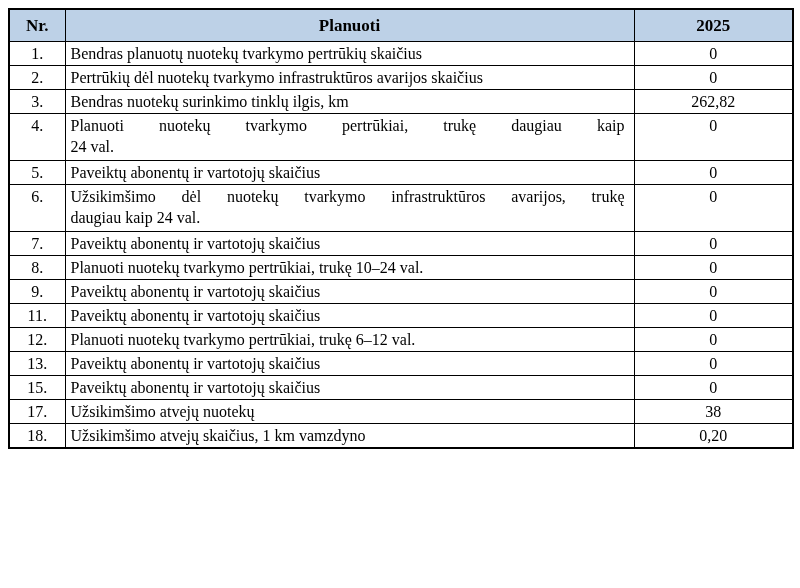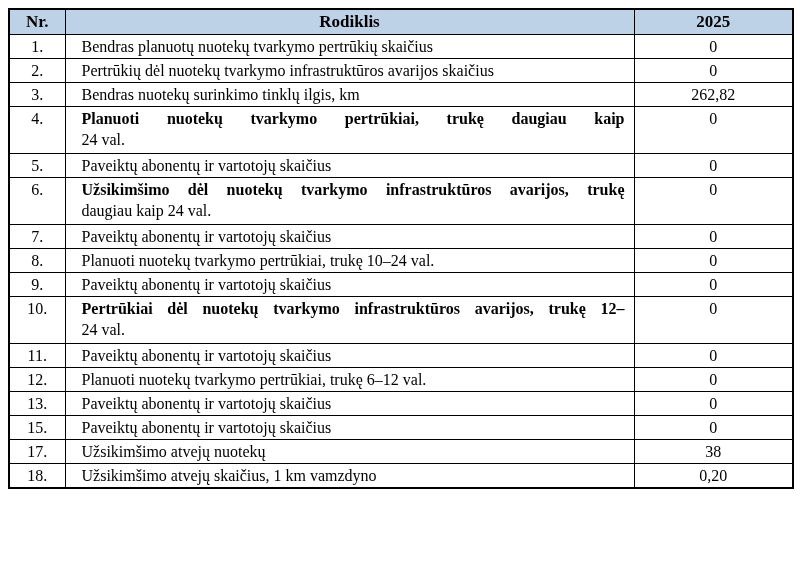--- a/index.html
+++ b/index.html
@@ -43,7 +43,7 @@
     font-weight: bold;
     text-align: center;
     vertical-align: middle;
-    height: 25px;
+    height: 32px;
     padding: 0 2px;
     font-size: 17px;
   }

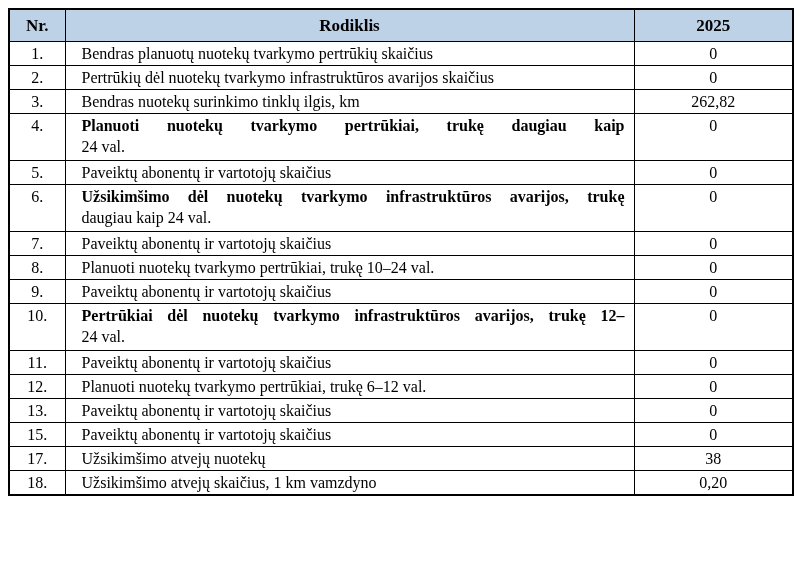--- a/index.html
+++ b/index.html
@@ -82,7 +82,7 @@
     <thead>
       <tr>
         <th>Nr.</th>
-        <th>Rodiklis</th>
+        <th>Planuoti</th>
         <th>2025</th>
       </tr>
     </thead>

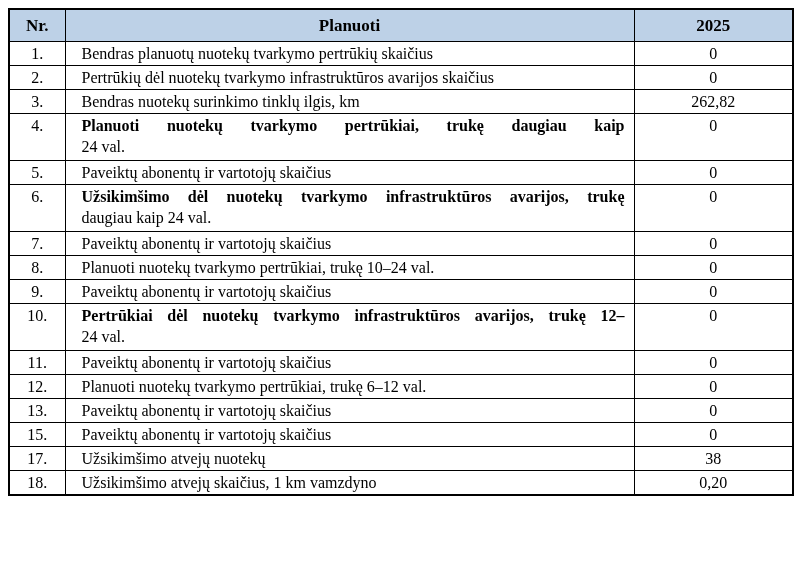--- a/index.html
+++ b/index.html
@@ -54,7 +54,7 @@
     padding: 1px 2px;
   }
   td.rodiklis {
-    padding: 1px 9px 1px 16px;
+    padding: 1px 9px 1px 5px;
     text-align: left;
   }
   td.value {

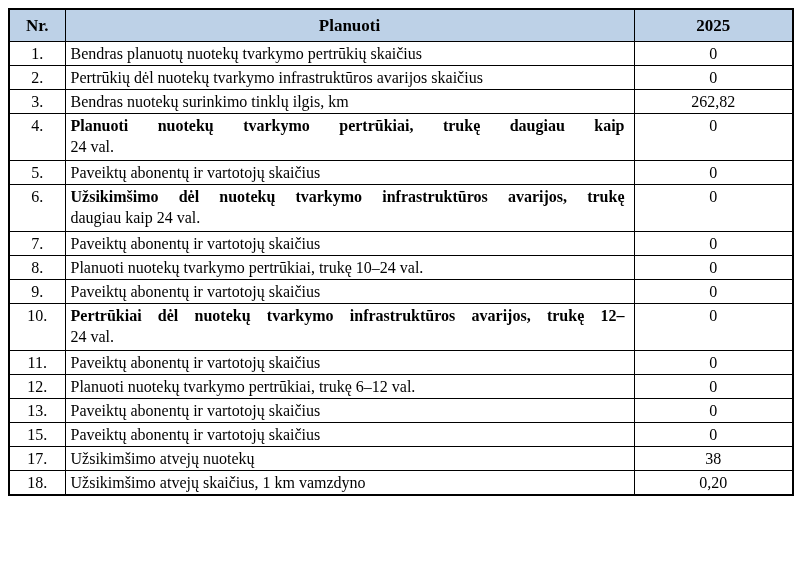--- a/index.html
+++ b/index.html
@@ -65,7 +65,6 @@
   .jline {
     text-align: justify;
     text-align-last: justify;
-    font-weight: bold;
   }
   .line { text-align: left; }
 </style>

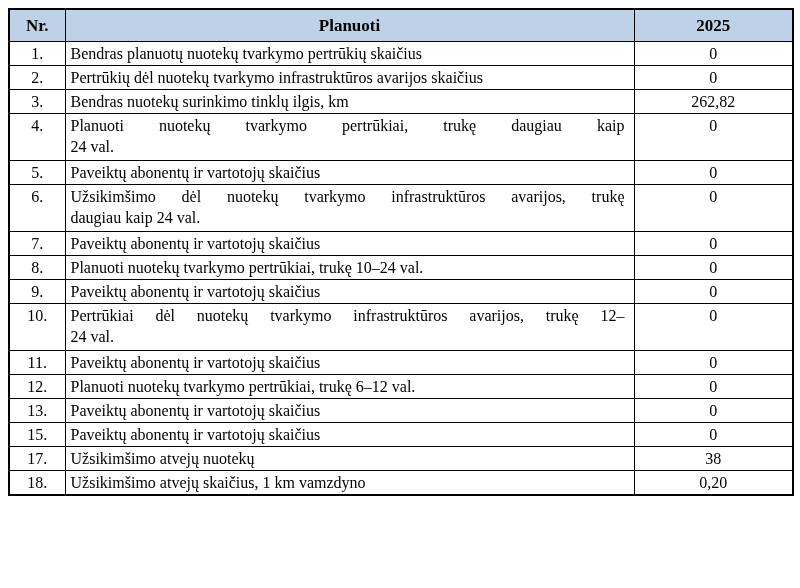--- a/index.html
+++ b/index.html
@@ -151,14 +151,6 @@
           </td>
           <td class="value">0</td>
         </tr>
-        <tr class="tall">
-          <td class="nr">10.</td>
-          <td class="rodiklis">
-            <div class="jline">Pertrūkiai dėl nuotekų tvarkymo infrastruktūros avarijos, trukę 12–</div>
-            <div class="line">24 val.</div>
-          </td>
-          <td class="value">0</td>
-        </tr>
         <tr class="single">
           <td class="nr">11.</td>
           <td class="rodiklis">

